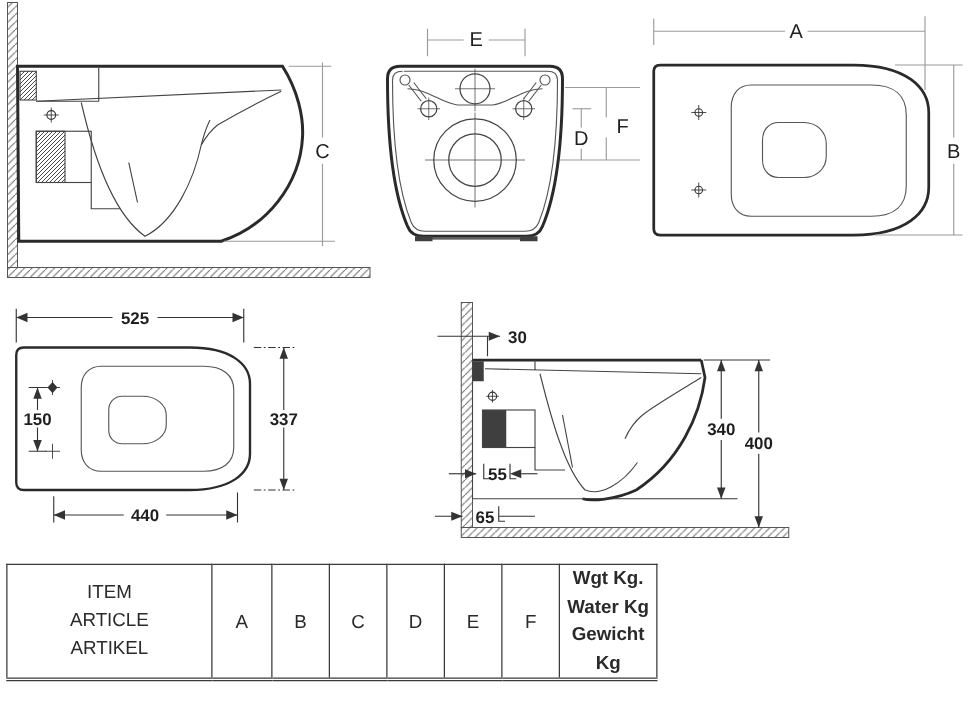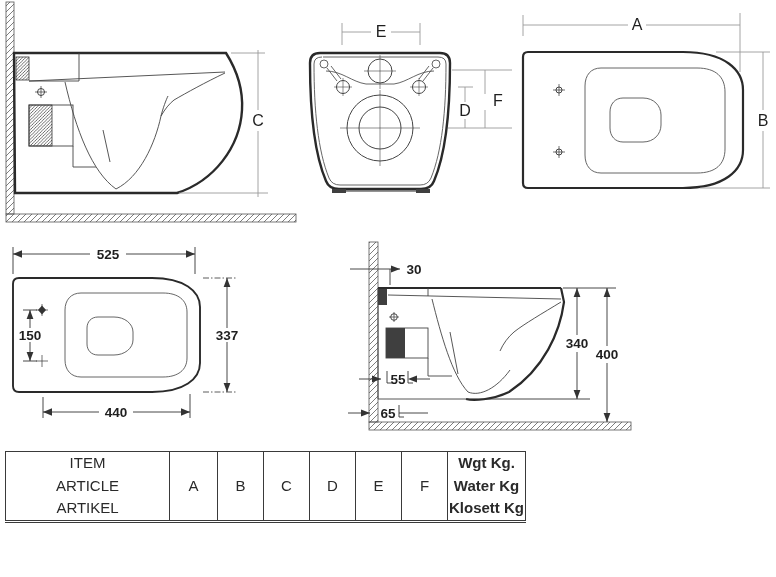--- a/index.html
+++ b/index.html
@@ -241,7 +241,7 @@
     <td class="hdr-small" style="width:77px;font-weight:bold;">
       <div>Wgt Kg.</div>
       <div>Water Kg</div>
-      <div>Klosett Kg</div>
+      <div>Gewicht Kg</div>
     </td>
   </tr>
 </tbody>

